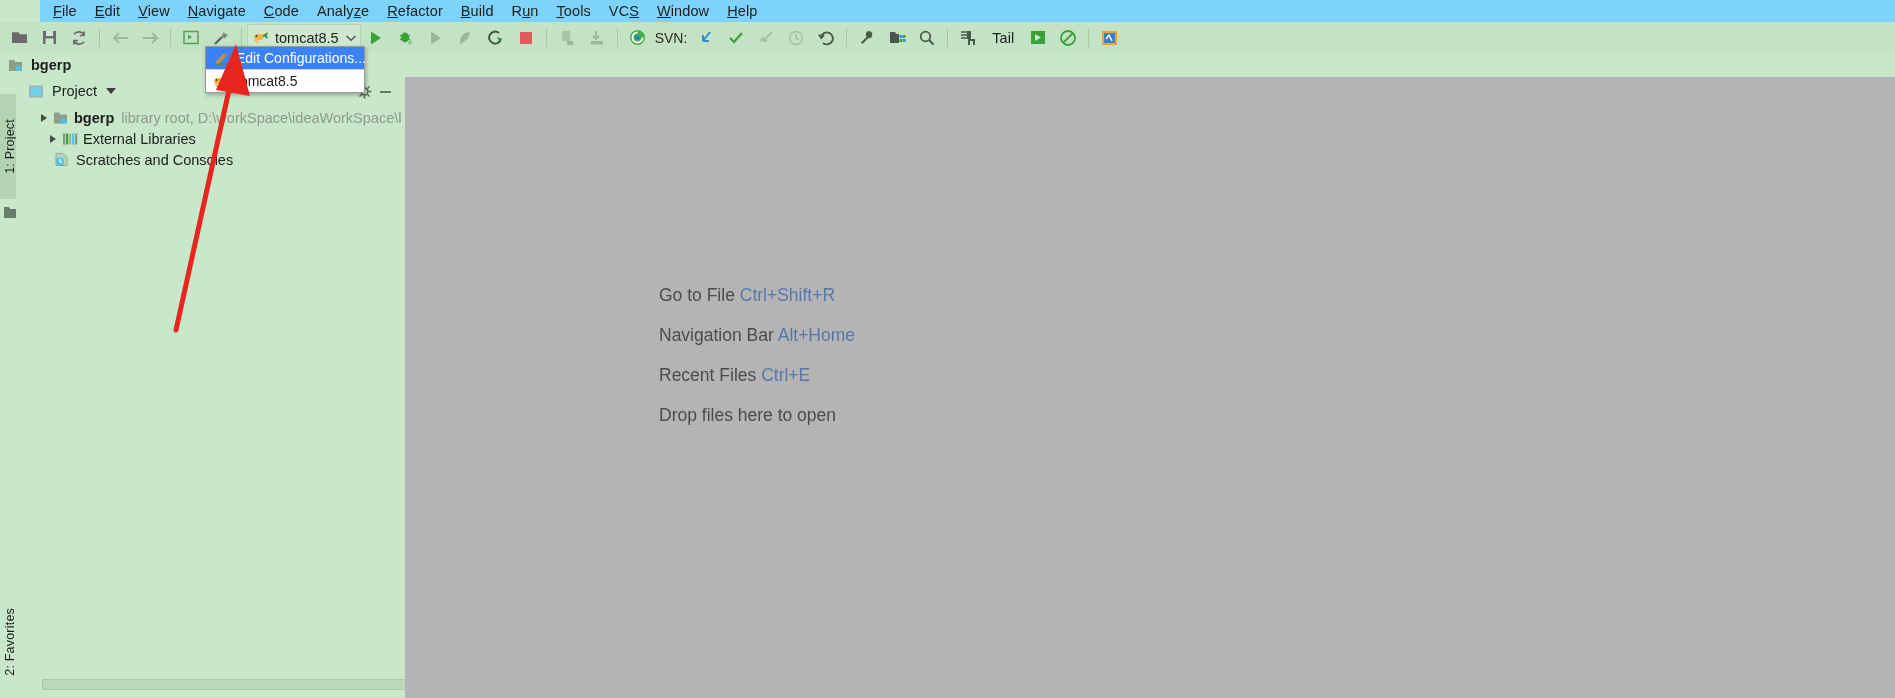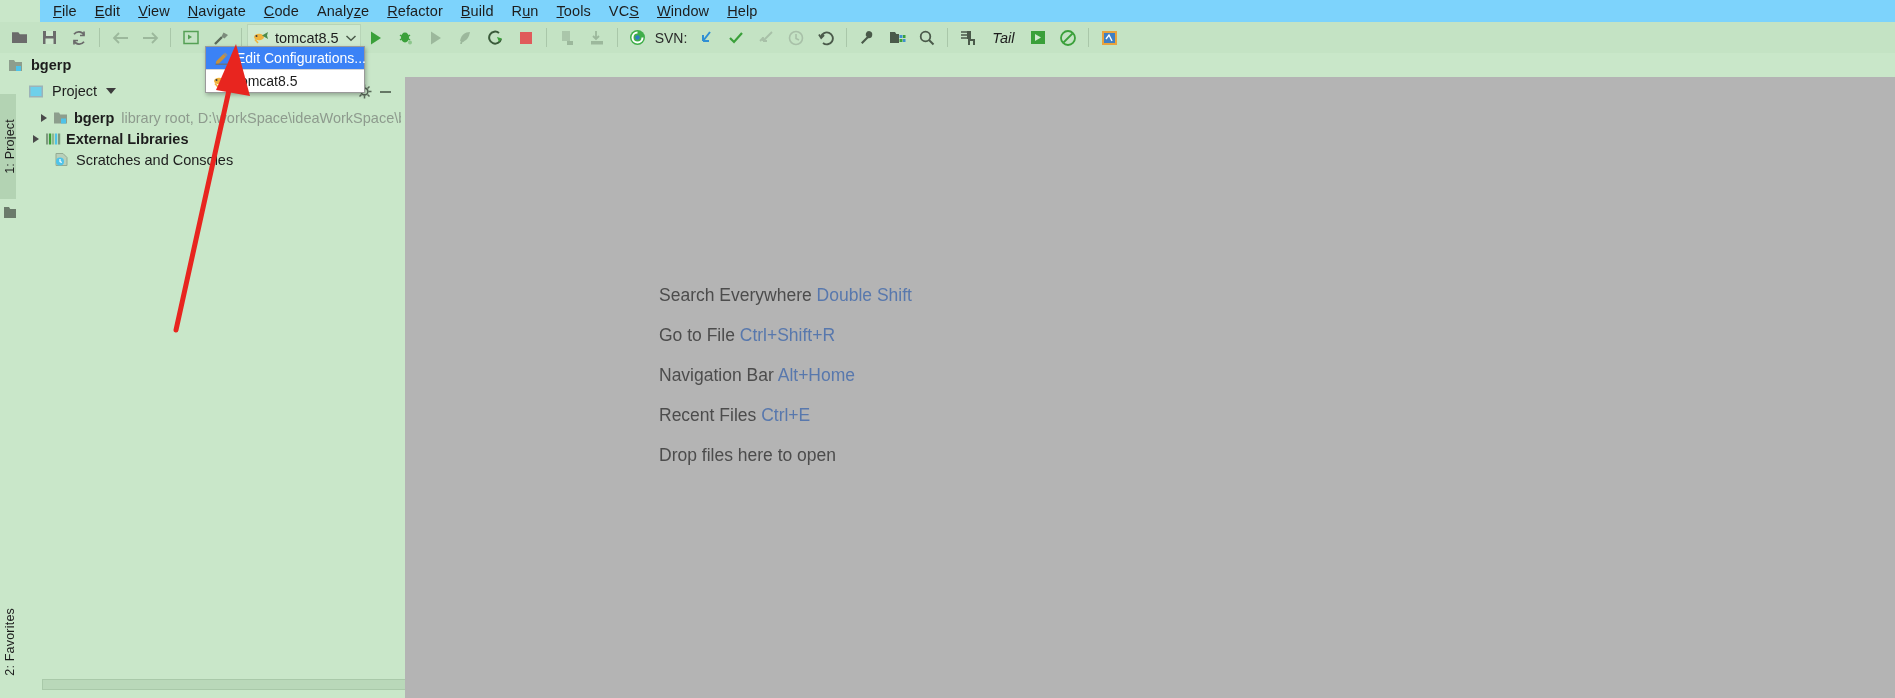--- a/index.html
+++ b/index.html
@@ -58,7 +58,7 @@
   }
   .taillabel {
     font-size: 14.5px; color: #1d1d1d;
-    padding: 0 9px; white-space: nowrap; font-style: italic;
+    padding: 0 9px; white-space: nowrap;
   }
 
   

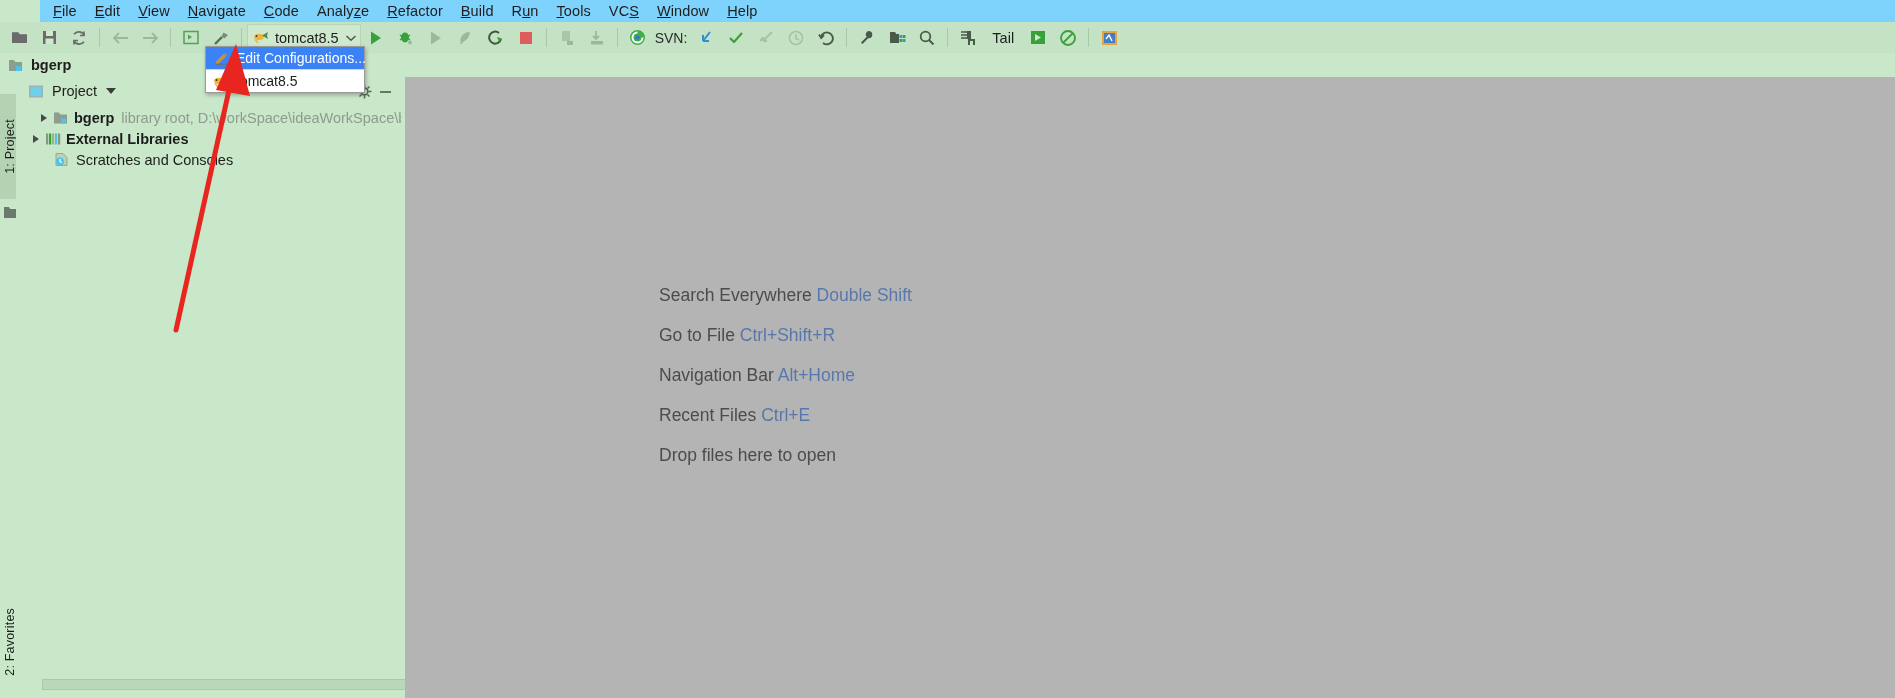--- a/index.html
+++ b/index.html
@@ -530,7 +530,7 @@
         <span class="tree-sub">library root,  D:\workSpace\ideaWorkSpace\bgerp</span>
       </div>
 
-      <div class="tree-row" style="padding-left:12px;font-weight:bold;">
+      <div class="tree-row" style="padding-left:29px;">
         <span class="tw">
             <span class="tw-arrow"></span>
           </span>

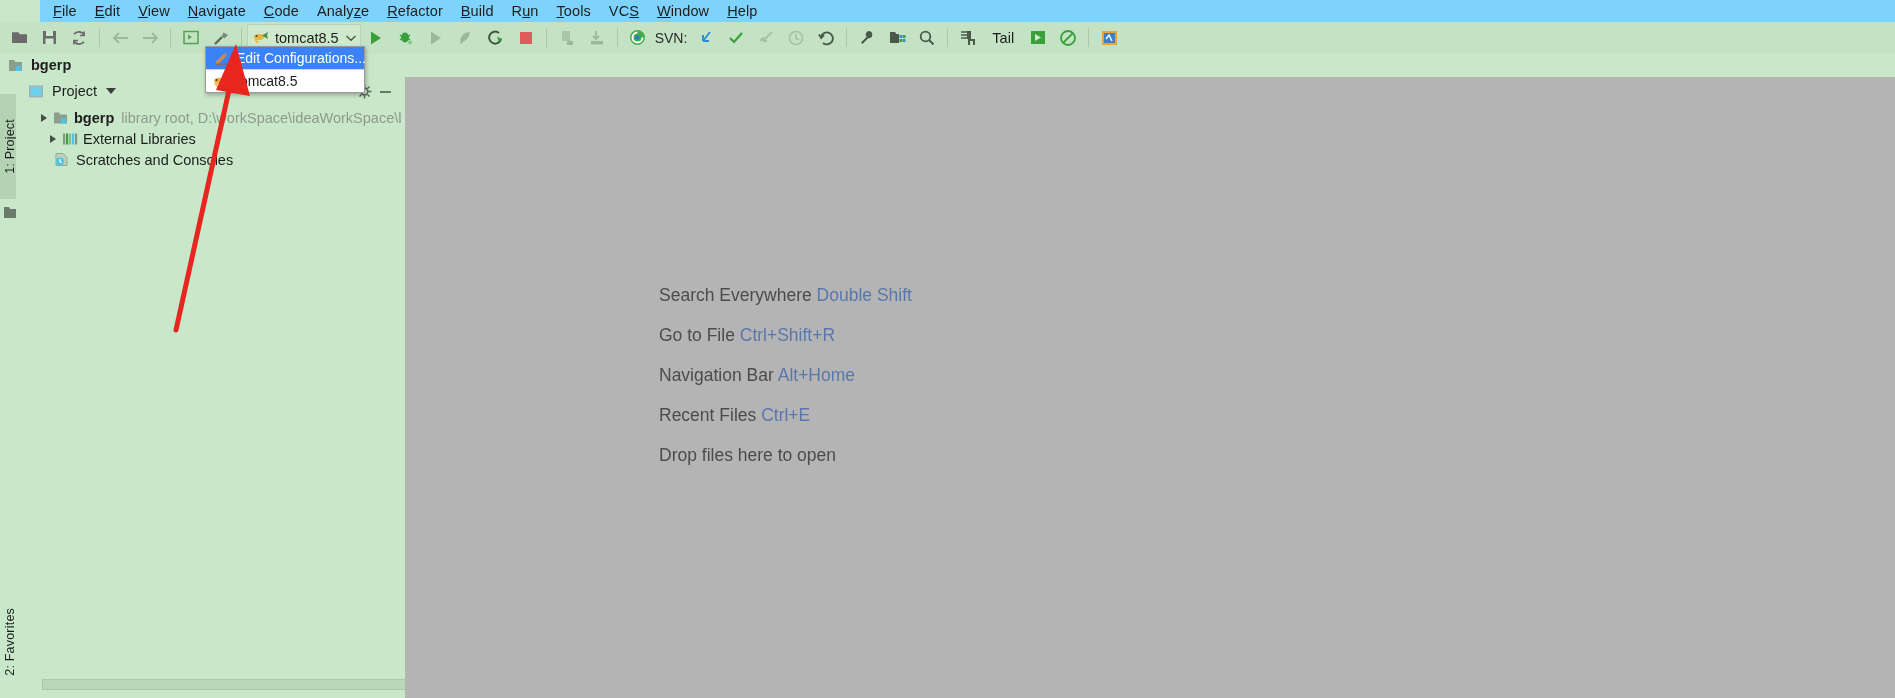--- a/index.html
+++ b/index.html
@@ -565,10 +565,6 @@
   <div class="editor">
     <div class="tips">
       <div class="tip">
-        <span>Search Everywhere</span>
-        <span class="key">Double Shift</span>
-      </div>
-      <div class="tip">
         <span>Go to File</span>
         <span class="key">Ctrl+Shift+R</span>
       </div>

